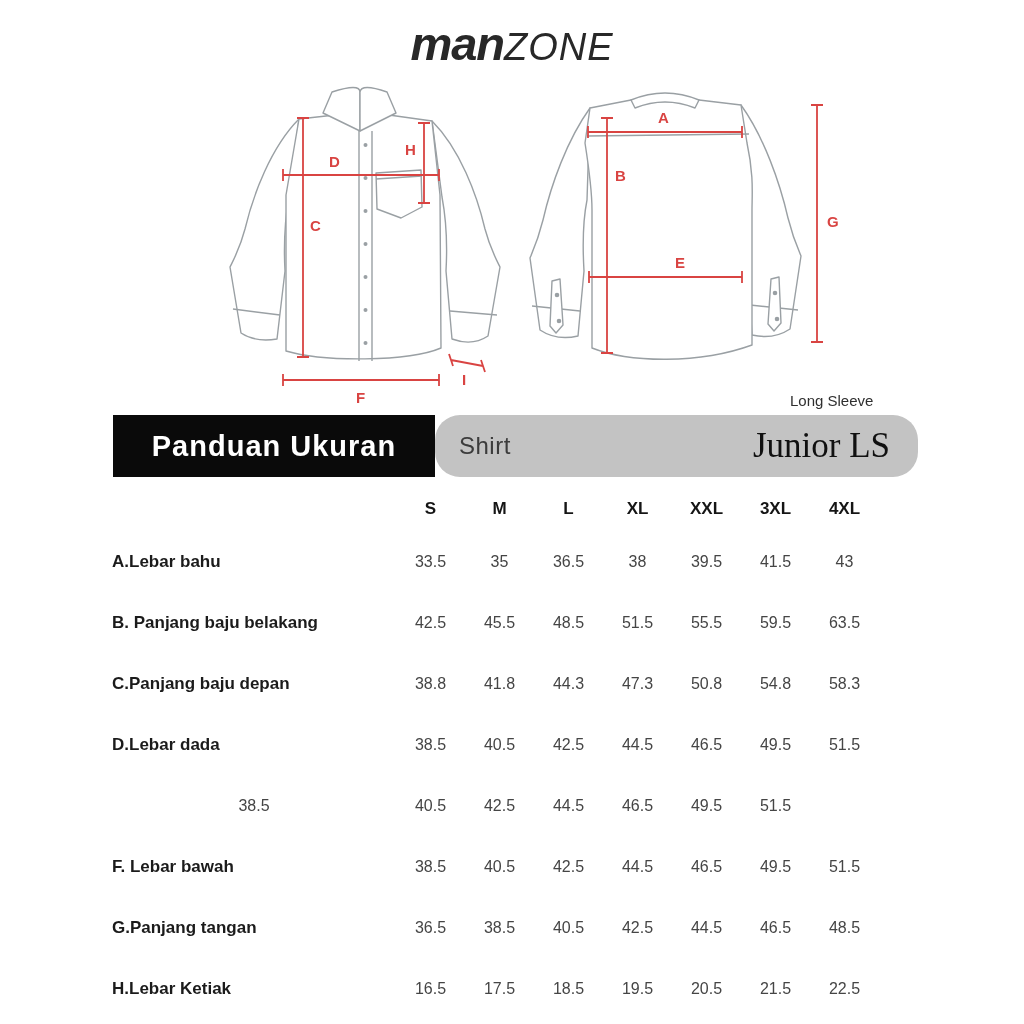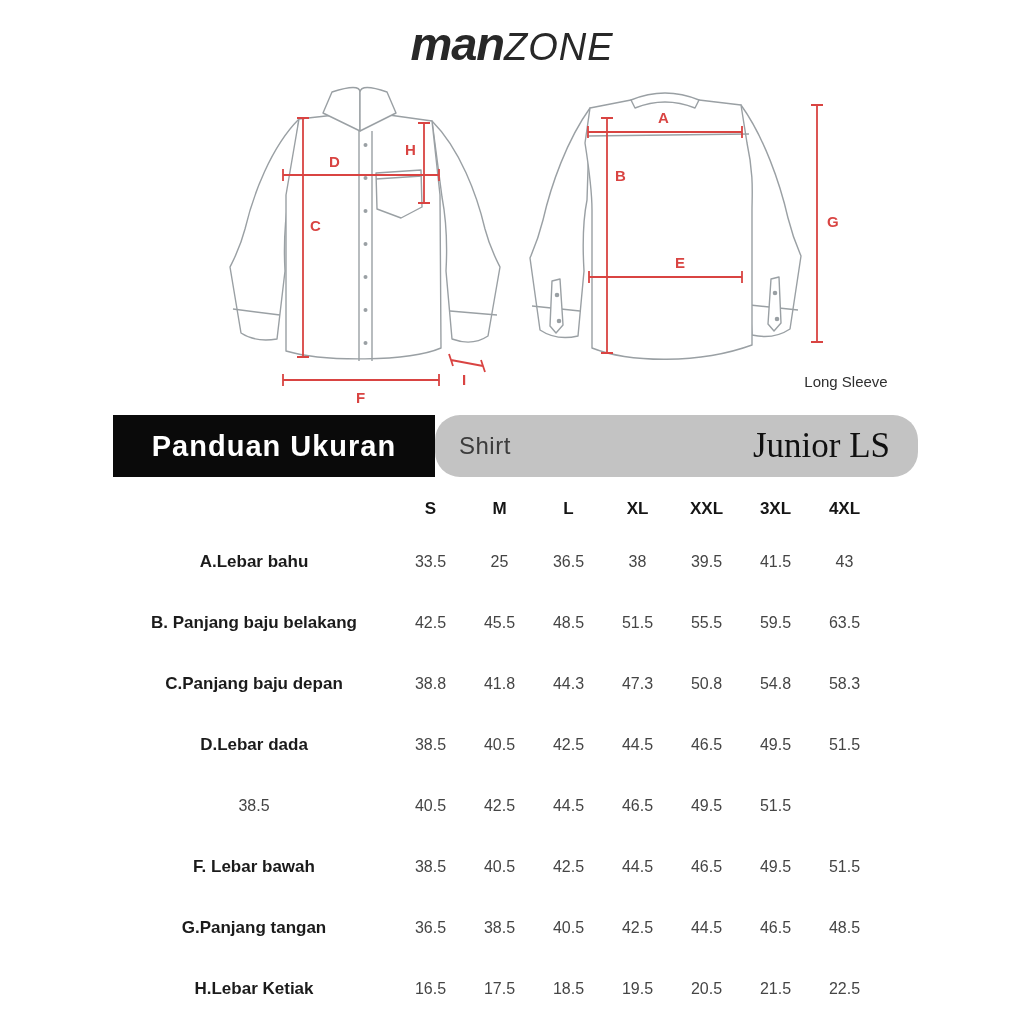--- a/index.html
+++ b/index.html
@@ -15,7 +15,7 @@
   .diagram-front{position:absolute;left:213px;top:85px;width:305px;height:325px;}
   .diagram-back{position:absolute;left:520px;top:85px;width:340px;height:325px;}
   .diagram-front svg,.diagram-back svg{display:block;width:100%;height:100%;}
-  .sleeve-caption{position:absolute;left:790px;top:373px;width:112px;text-align:center;
+  .sleeve-caption{position:absolute;left:790px;top:392px;width:112px;text-align:left;
     font-size:15px;color:#2f2f2f;}
 
   

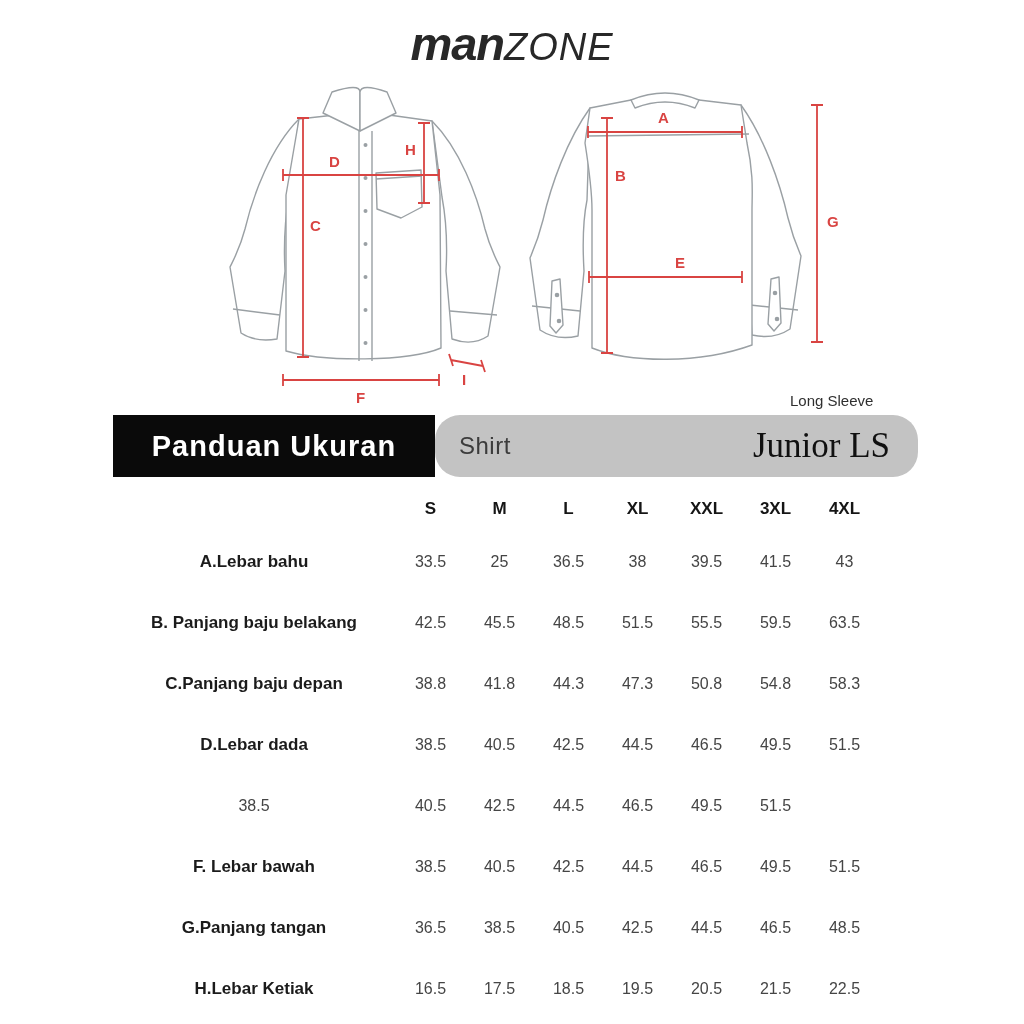--- a/index.html
+++ b/index.html
@@ -32,7 +32,7 @@
   .trow{display:grid;grid-template-columns:284px repeat(7,69px);height:61px;align-items:center;}
   .trow.thead{height:45px;}
   .cell{text-align:center;font-size:16px;color:#454545;}
-  .cell.lbl{text-align:center;font-weight:700;font-size:17px;color:#1b1b1b;}
+  .cell.lbl{text-align:left;font-weight:700;font-size:17px;color:#1b1b1b;}
   .thead .cell{font-weight:700;font-size:17px;color:#151515;}
 </style>
 </head>

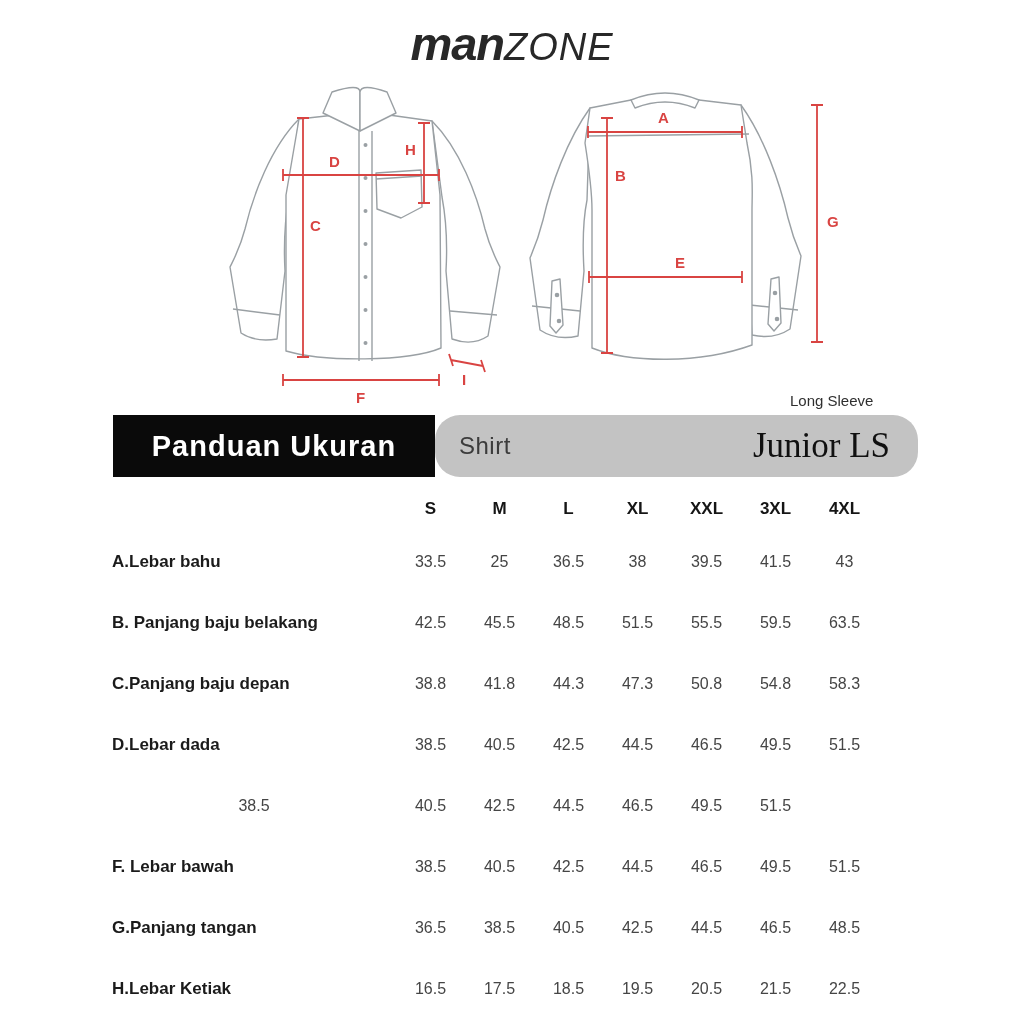--- a/index.html
+++ b/index.html
@@ -141,7 +141,7 @@
   <div class="trow">
     <div class="cell lbl">A.Lebar bahu</div>
   <div class="cell">33.5</div>
-          <div class="cell">25</div>
+          <div class="cell">35</div>
           <div class="cell">36.5</div>
           <div class="cell">38</div>
           <div class="cell">39.5</div>

